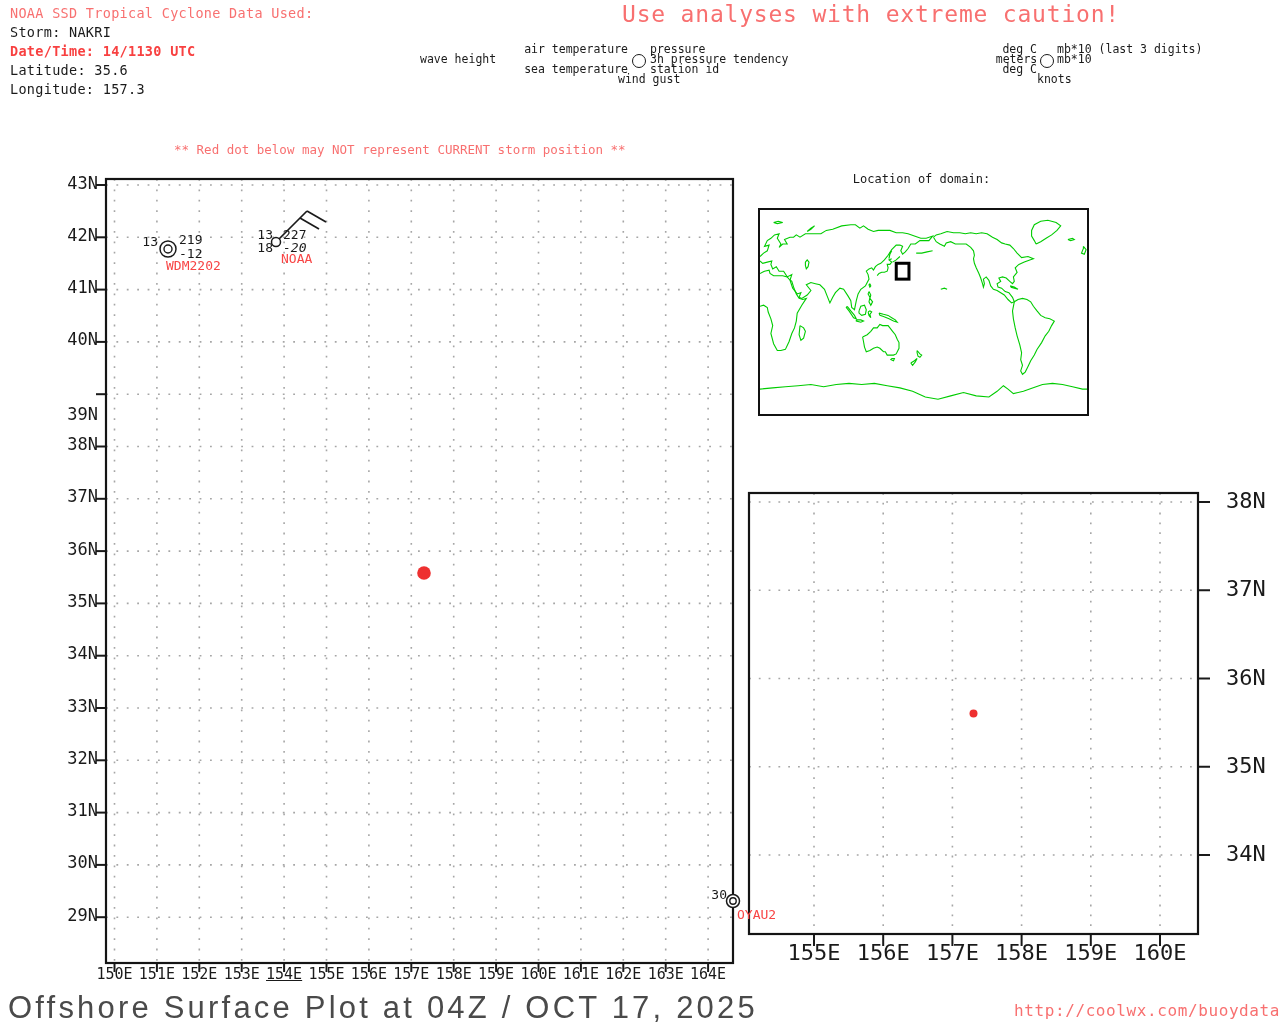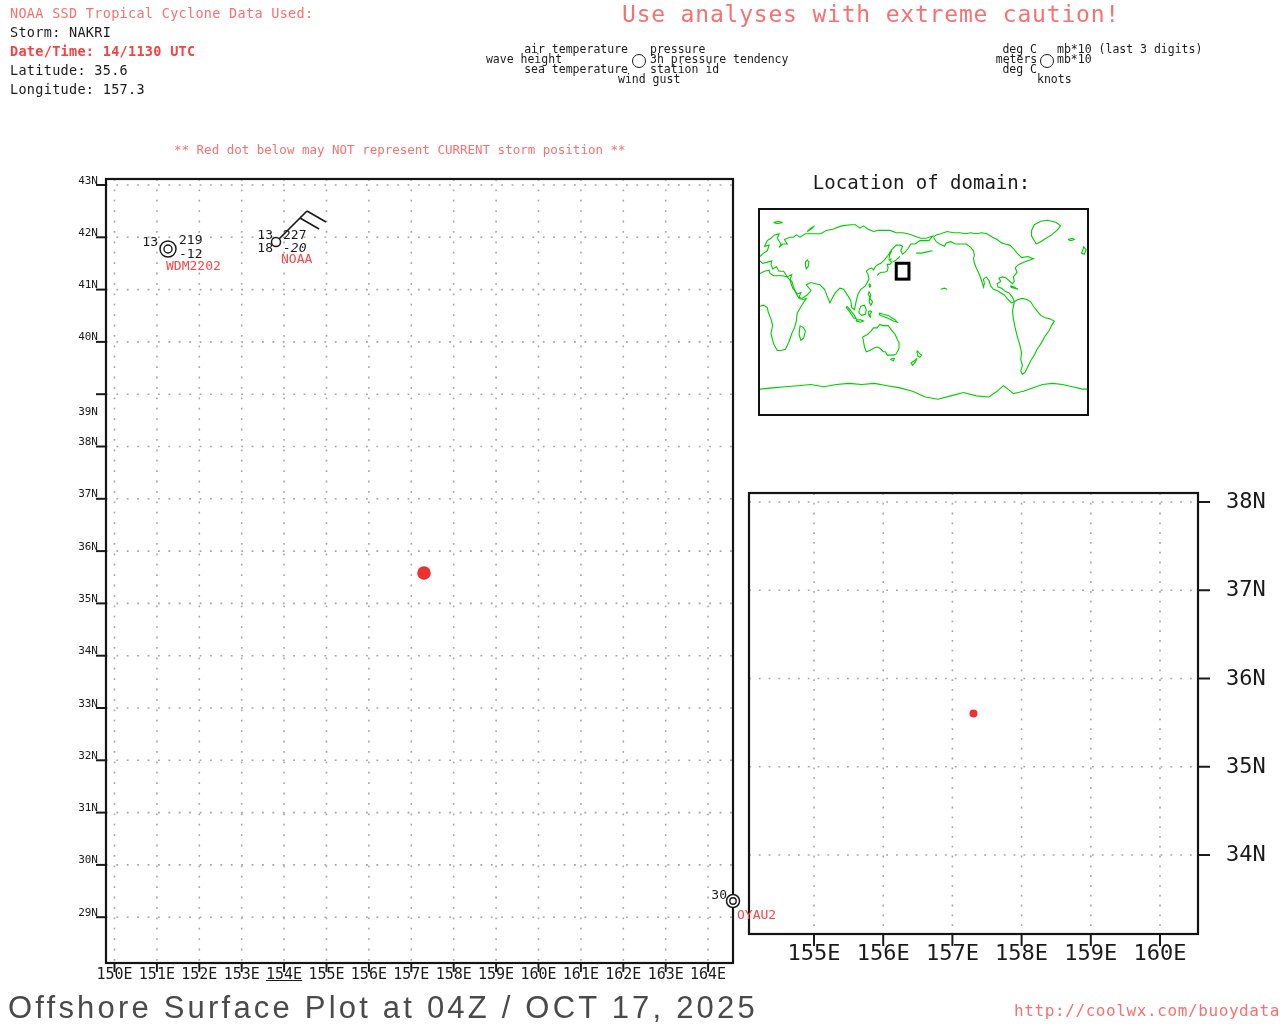--- a/index.html
+++ b/index.html
@@ -39,7 +39,7 @@
 <div class="lab salmon" style="left:622px;top:2px;font-size:23px;letter-spacing:0.8px;">Use analyses with extreme caution!</div>
 
 <div class="lab legtxt" style="left:420px;top:43px;width:208px;text-align:right;">air temperature</div>
-<div class="lab legtxt" style="left:420px;top:53px;width:208px;text-align:center;">wave height</div>
+<div class="lab legtxt" style="left:420px;top:53px;width:208px;text-align:left;">wave height</div>
 <div class="lab legtxt" style="left:420px;top:63px;width:208px;text-align:right;">sea temperature</div>
 <div class="lab legtxt" style="left:650px;top:43px;">pressure</div>
 <div class="lab legtxt" style="left:650px;top:53px;">3h pressure tendency</div>

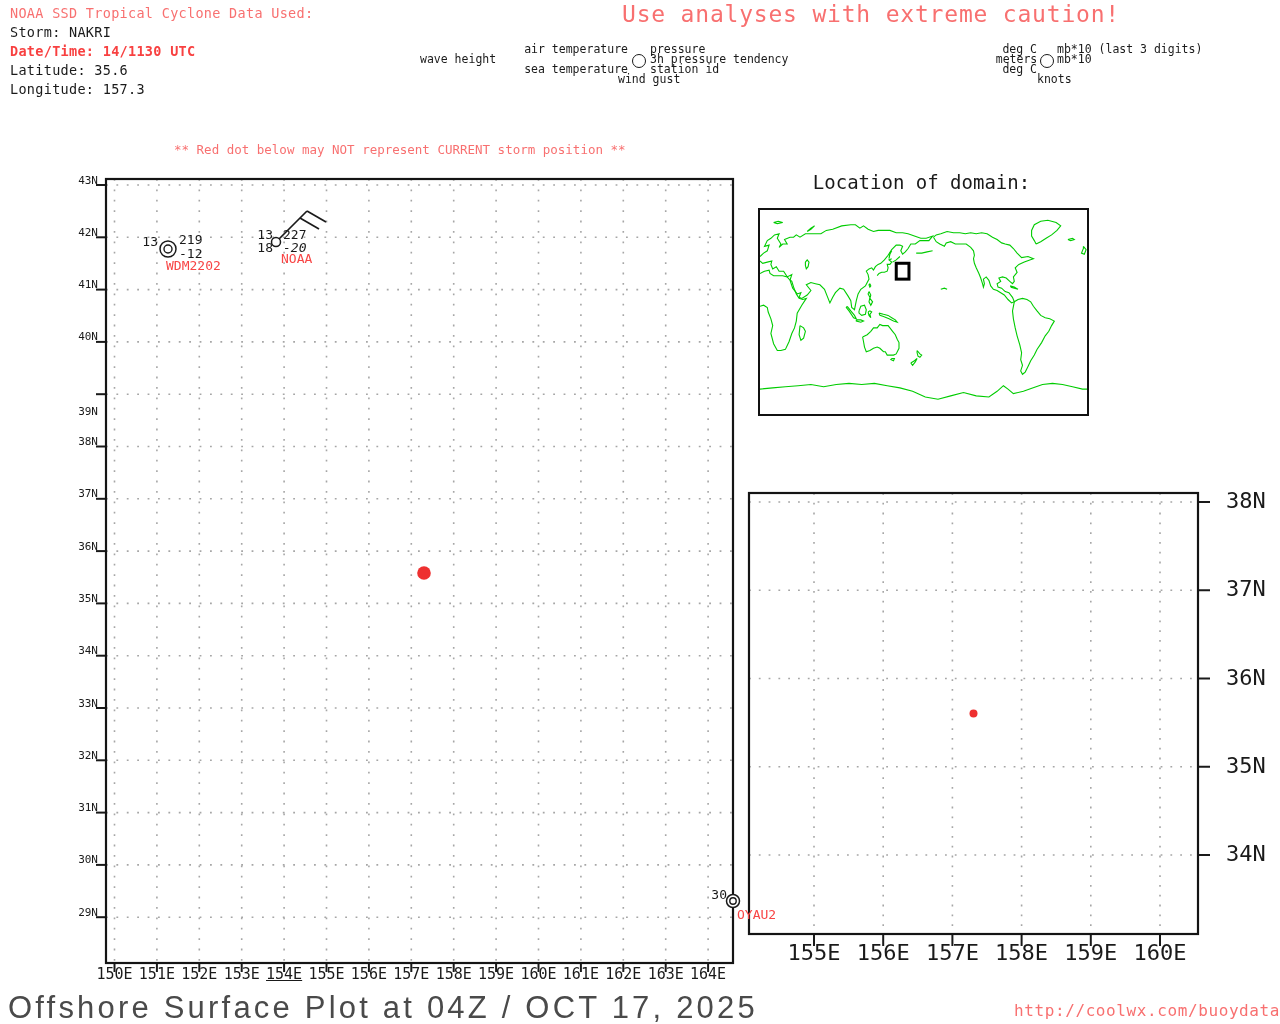--- a/index.html
+++ b/index.html
@@ -13,7 +13,7 @@
   .hline{font-size:13.5px;letter-spacing:0.3px;}
   .legtxt{font-size:11.5px;letter-spacing:0px;}
   .legcircle{position:absolute;width:12px;height:12px;border:1.6px solid #1a1a1a;border-radius:50%;background:#fff;z-index:6;}
-  .axlab-main-y{font-size:11px;text-align:right;}
+  .axlab-main-y{font-size:17px;text-align:right;}
   .axlab-main-x{font-size:15px;text-align:center;}
   .axlab-in-y{font-size:22px;text-align:left;}
   .axlab-in-x{font-size:22px;text-align:center;}

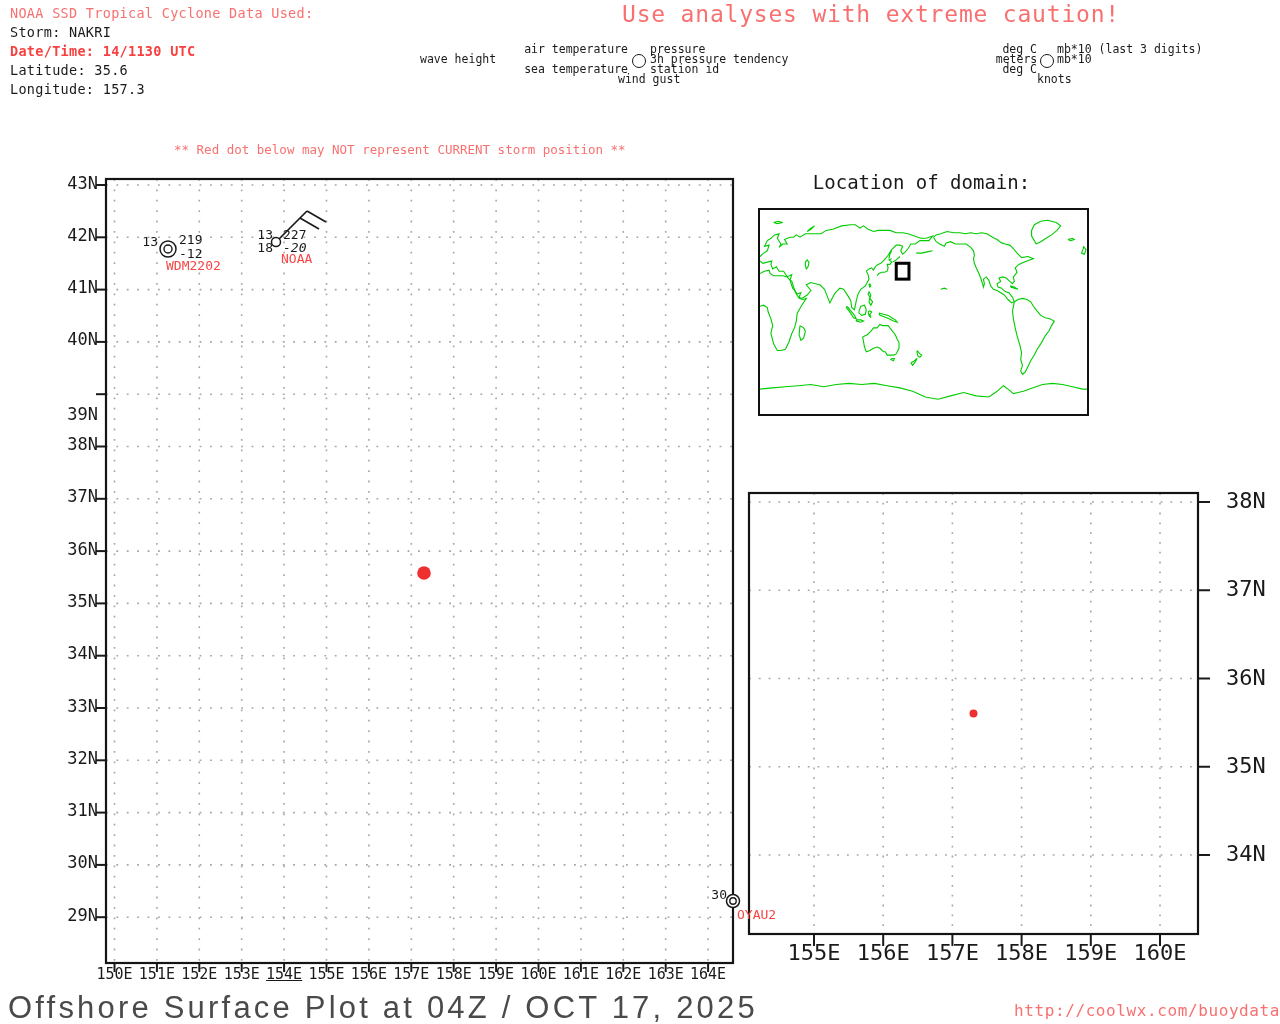--- a/index.html
+++ b/index.html
@@ -144,7 +144,7 @@
 <div class="lab sttxt" style="left:697px;top:888px;width:30px;text-align:right;">30</div>
 <div class="lab stid" style="left:737px;top:908px;">OYAU2</div>
 
-<div class="lab" style="left:758px;top:173px;width:327px;text-align:center;font-size:19px;">Location of domain:</div>
+<div class="lab" style="left:758px;top:173px;width:327px;text-align:center;font-size:12px;">Location of domain:</div>
 <div class="worldbox">
   <svg id="wm-svg" style="left:0;top:0;overflow:hidden;" width="327" height="204" viewBox="0 0 327 204">
       <polyline points="0.0,46.5 3.6,43.1 7.3,40.8 9.1,35.1 4.5,36.3 7.3,30.6 10.9,28.3 14.5,24.9 19.1,23.8 17.3,28.3 20.9,34.0 19.1,37.4 22.7,34.0 27.2,34.0 24.5,29.5 30.0,27.2 33.6,27.2 36.3,24.9 40.0,27.2 45.4,23.8 51.8,23.8 60.9,23.8 66.3,20.4 72.7,19.3 81.7,15.9 90.8,14.7 95.4,14.7 99.9,18.1 103.5,15.9 108.1,19.3 113.5,21.5 118.1,20.4 124.4,20.4 129.9,20.4 136.2,22.7 142.6,22.7 148.1,23.8 154.4,26.1 160.8,28.3 166.2,28.3 172.6,26.1 168.9,30.6 163.5,30.6 159.9,30.6 155.3,34.0 150.8,34.0 148.1,38.5 145.3,41.9 142.6,44.2 140.8,40.8 142.6,36.3 139.9,35.1 136.2,35.1 131.7,39.7 128.1,45.3 124.4,49.9 120.8,53.3 118.1,54.4 115.4,56.7 113.5,60.1 111.7,57.8 109.0,58.9 106.3,61.2 108.1,64.6 109.0,69.1 105.4,75.9 100.8,79.3 98.1,83.9 96.3,90.7 94.5,99.7 91.7,97.5 90.8,90.7 88.1,86.1 83.6,79.3 79.9,78.2 75.4,82.7 72.7,87.3 69.9,92.9 67.2,86.1 64.5,79.3 59.9,74.8 55.4,73.7 50.9,72.5 46.3,74.8 50.9,80.5 47.2,85.0 41.8,88.4 39.1,87.3 40.9,82.7 37.2,83.9 32.7,78.2 30.0,70.3 31.8,64.6 27.2,66.9 23.6,61.2 19.1,61.2 16.3,56.7 12.7,58.9 10.9,54.4 11.8,51.0 7.3,52.1 2.7,53.3 0.0,51.0" fill="none" stroke="#00cc00" stroke-width="1.1"></polyline>

